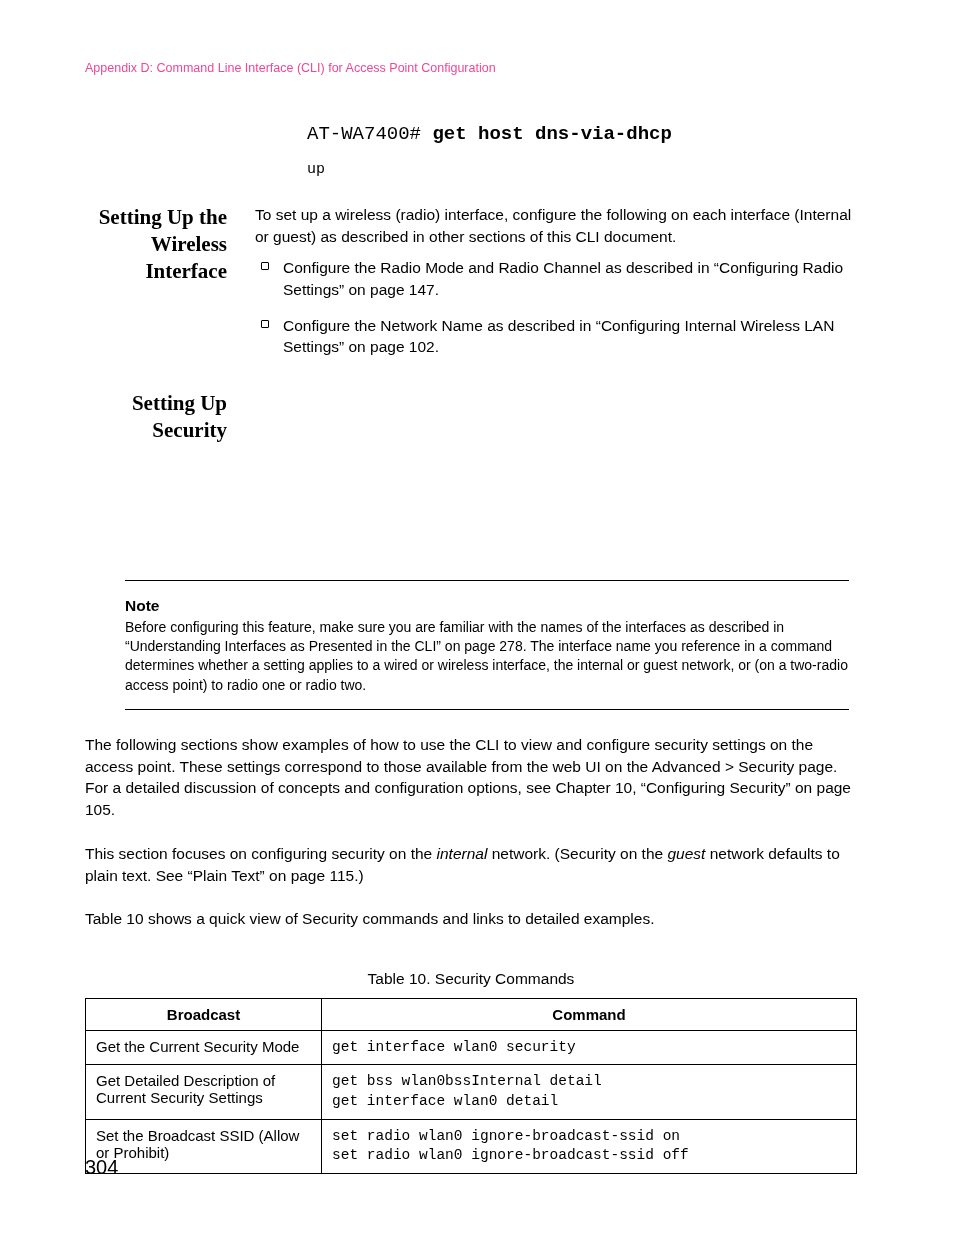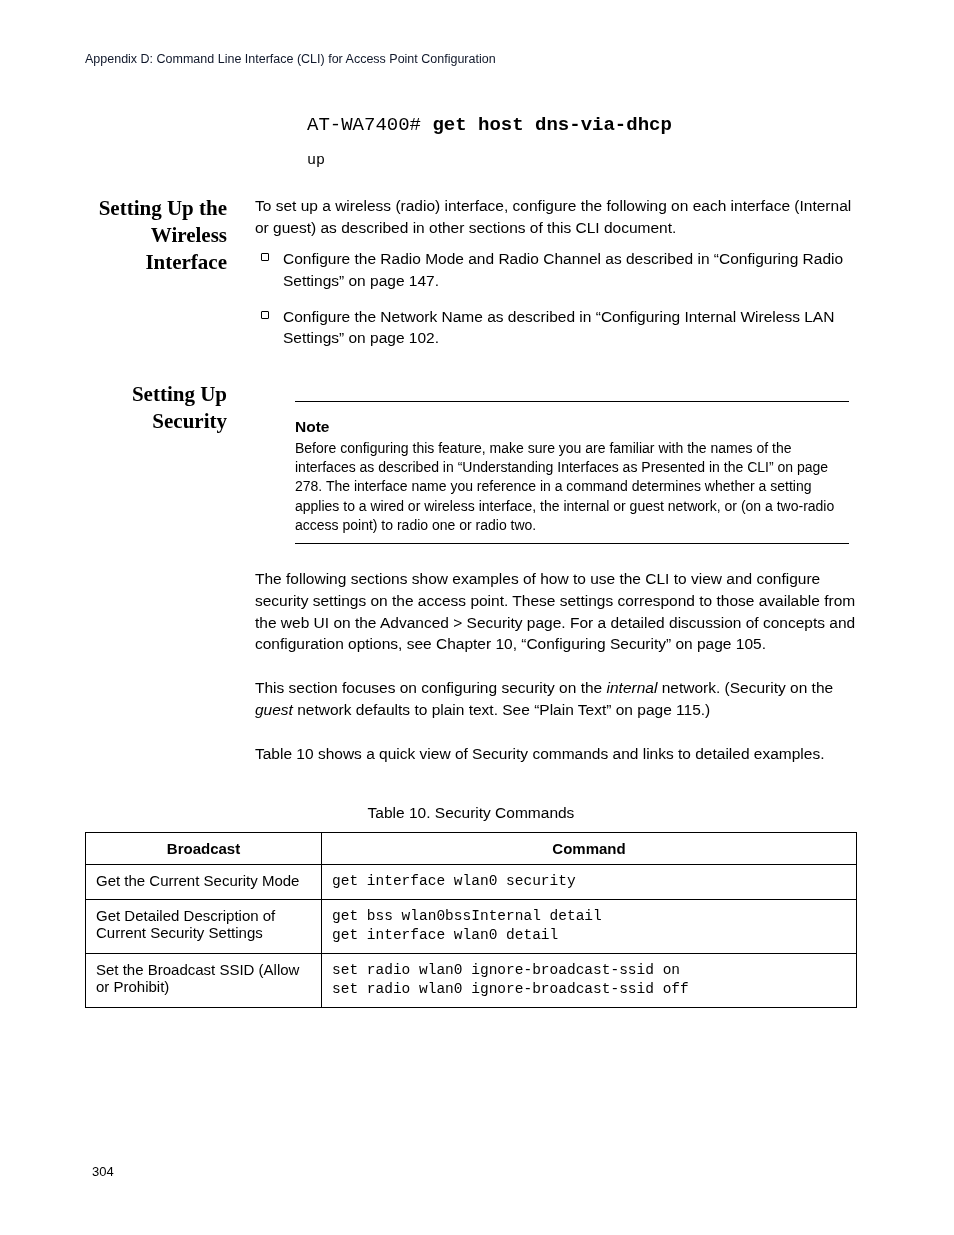--- a/index.html
+++ b/index.html
@@ -18,8 +18,9 @@
   }
   .header-line {
     font-size: 12.5px;
-    color: #0f172a;
+    color: #ec4899;
     margin-bottom: 48px;
+    margin-top: 9px;
   }
   .section {
     display: flex;

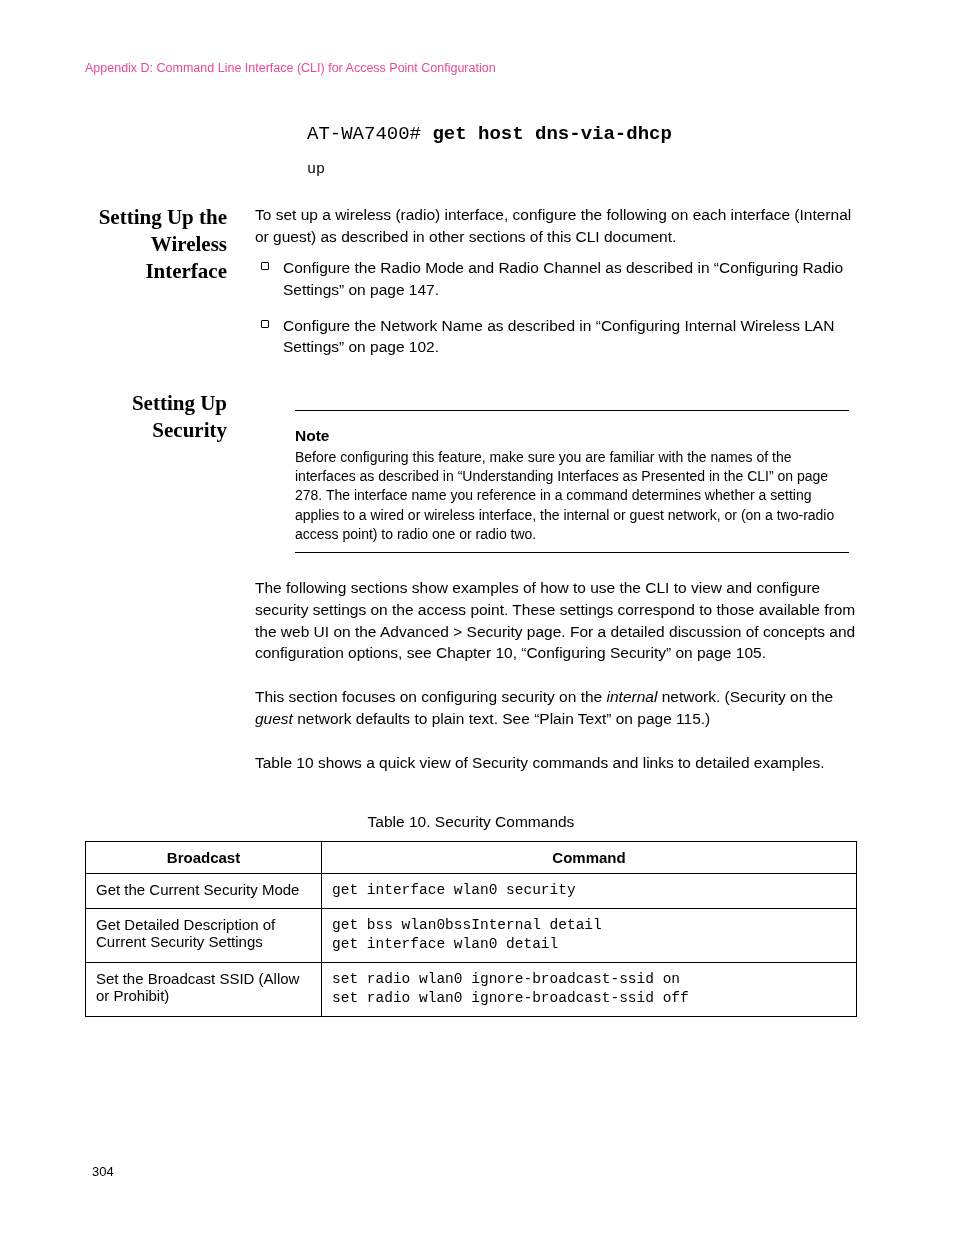--- a/index.html
+++ b/index.html
@@ -155,7 +155,7 @@
     </div>
   </div>
 
-  <div class="section" style="margin-top:8px;">
+  <div class="section" style="margin-top:8px;flex-direction:column;">
     <div class="side-heading">Setting Up Security</div>
     <div class="body-col">
 

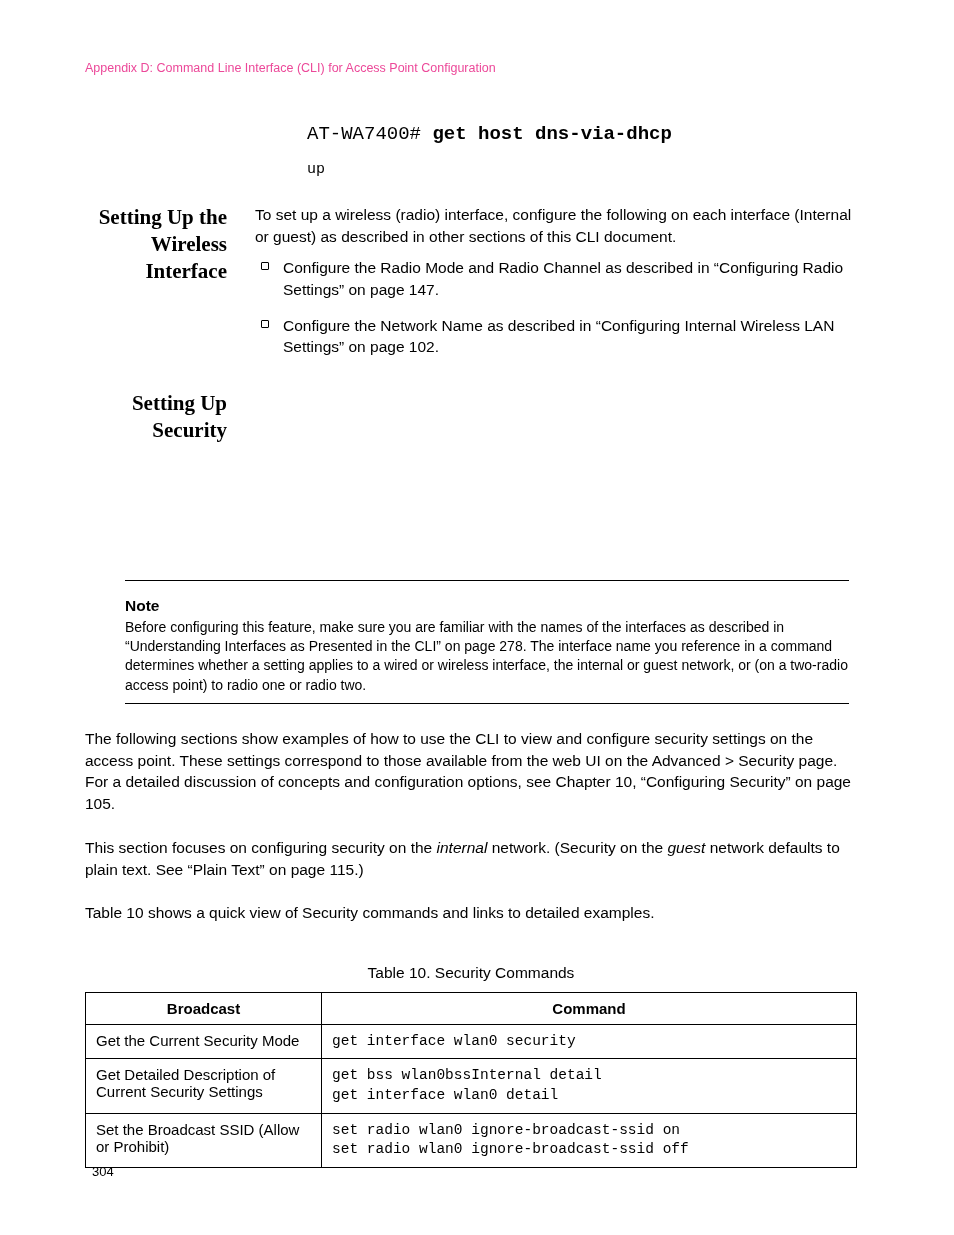--- a/index.html
+++ b/index.html
@@ -78,7 +78,7 @@
   }
   .note-box {
     margin: 20px 8px 24px 40px;
-    padding: 14px 0 8px 0;
+    padding: 14px 0 14px 0;
     border-top: 1px solid #000;
     border-bottom: 1px solid #000;
   }

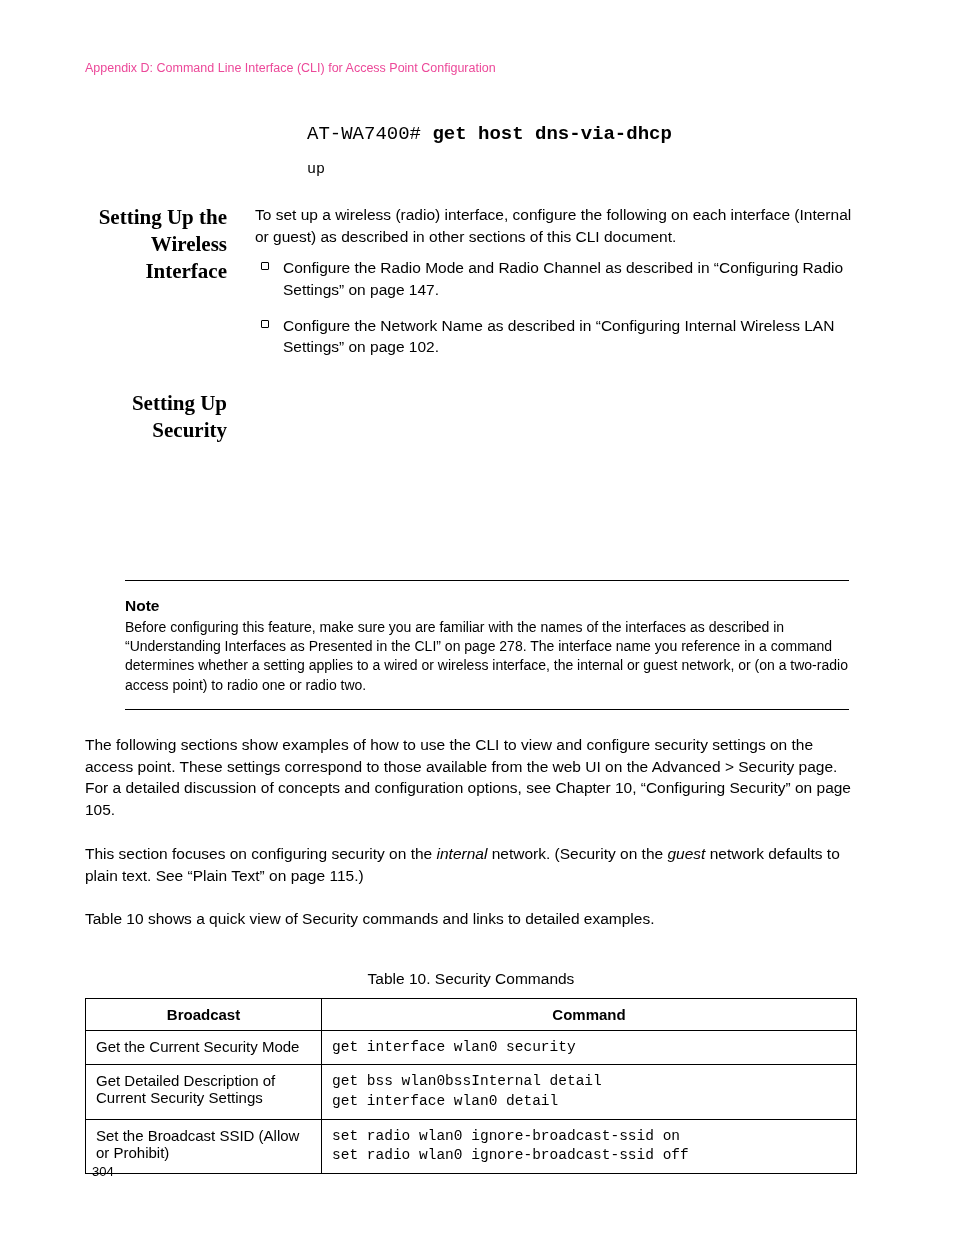--- a/index.html
+++ b/index.html
@@ -121,8 +121,8 @@
   .page-number {
     position: absolute;
     bottom: 56px;
-    left: 92px;
-    font-size: 13px;
+    left: 85px;
+    font-size: 20px;
   }
   .italic { font-style: italic; }
   .bold { font-weight: bold; }

